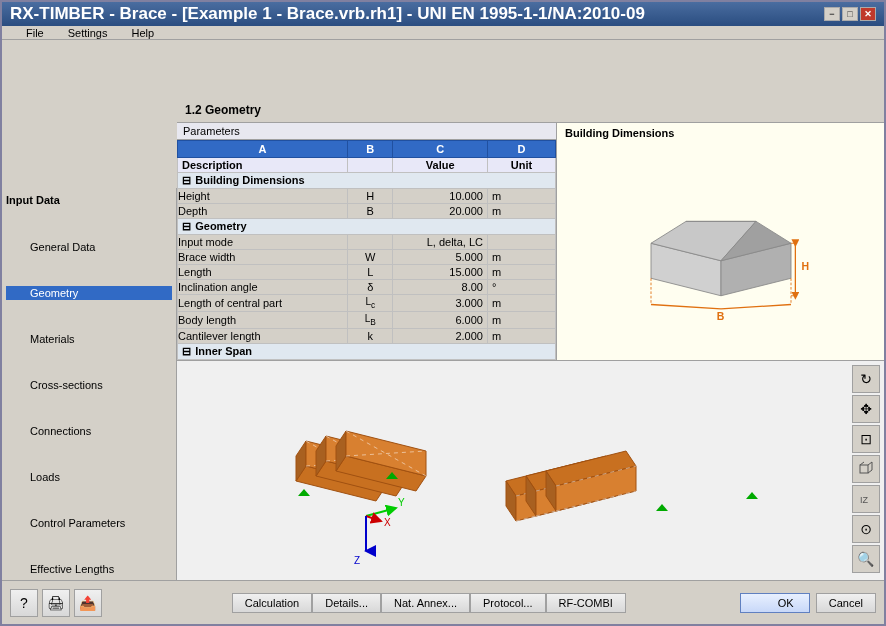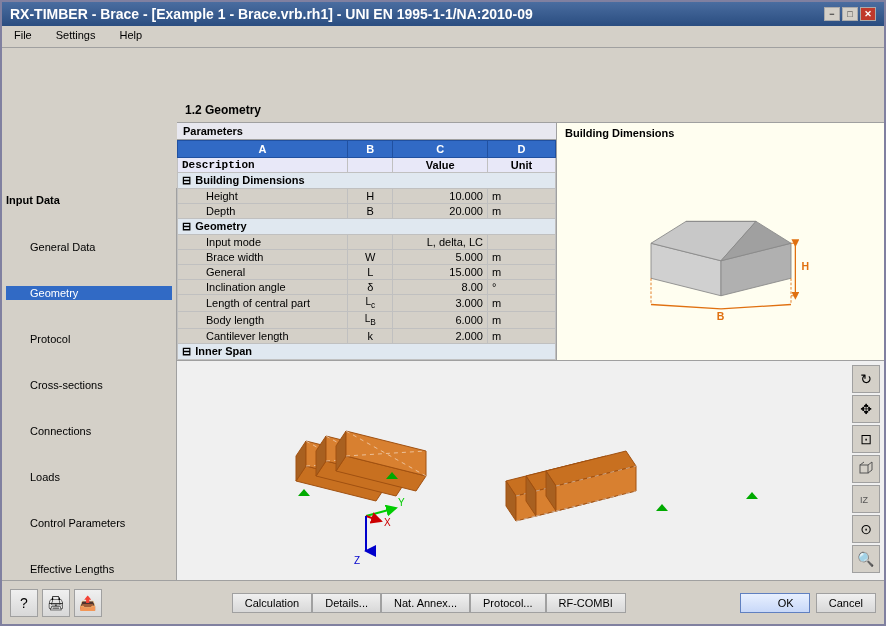--- a/index.html
+++ b/index.html
@@ -8,7 +8,7 @@
     .window { width: 886px; height: 626px; display: flex; flex-direction: column; border: 2px solid #8080a0; background: #d4d0c8; }
 
     .title-bar { background: linear-gradient(to bottom, #4a6da0, #2a4d80); color: white; padding: 4px 8px; display: flex; align-items: center; justify-content: space-between; height: 24px; }
-    .title-text { font-size: 14px; font-weight: bold; }
+    .title-text { font-size: 17px; font-weight: bold; }
     .title-controls { display: flex; gap: 2px; }
     .title-btn { width: 16px; height: 14px; border: 1px solid #aaa; display: flex; align-items: center; justify-content: center; font-size: 9px; cursor: pointer; color: #333; font-weight: bold; }
     .title-btn.close { background: #c0392b; color: white; }

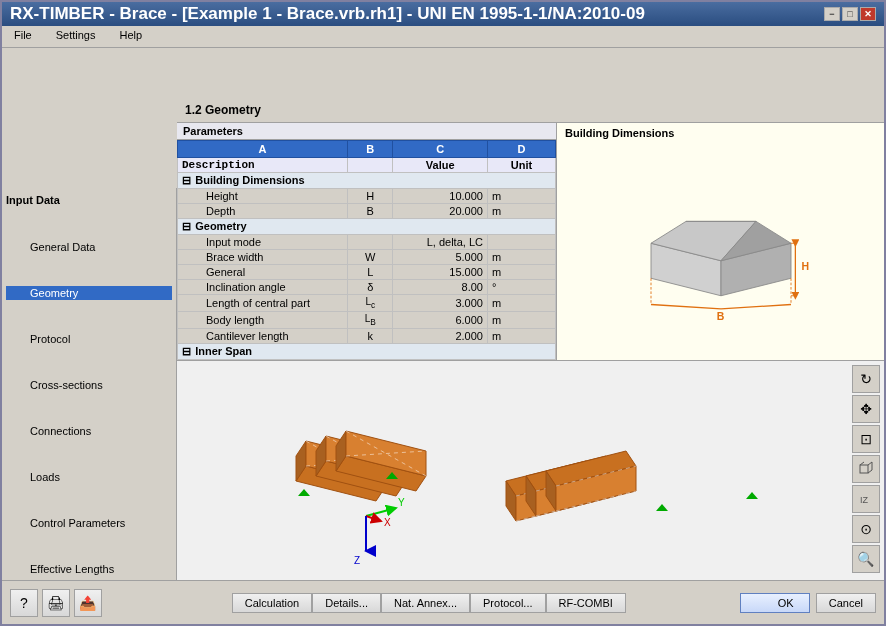--- a/index.html
+++ b/index.html
@@ -15,7 +15,7 @@
     .title-btn.min { background: #d4d0c8; }
     .title-btn.max { background: #d4d0c8; }
 
-    .menu-bar { background: #d4d0c8; padding: 2px 8px; display: flex; gap: 16px; border-bottom: 1px solid #a0a0a0; height: 22px; }
+    .menu-bar { background: #d4d0c8; padding: 2px 20px; display: flex; gap: 16px; border-bottom: 1px solid #a0a0a0; height: 14px; align-items: center; }
     .menu-item { font-size: 11px; cursor: pointer; padding: 1px 4px; }
 
     .main-content { display: flex; flex: 1; overflow: hidden; align-items: flex-end; }

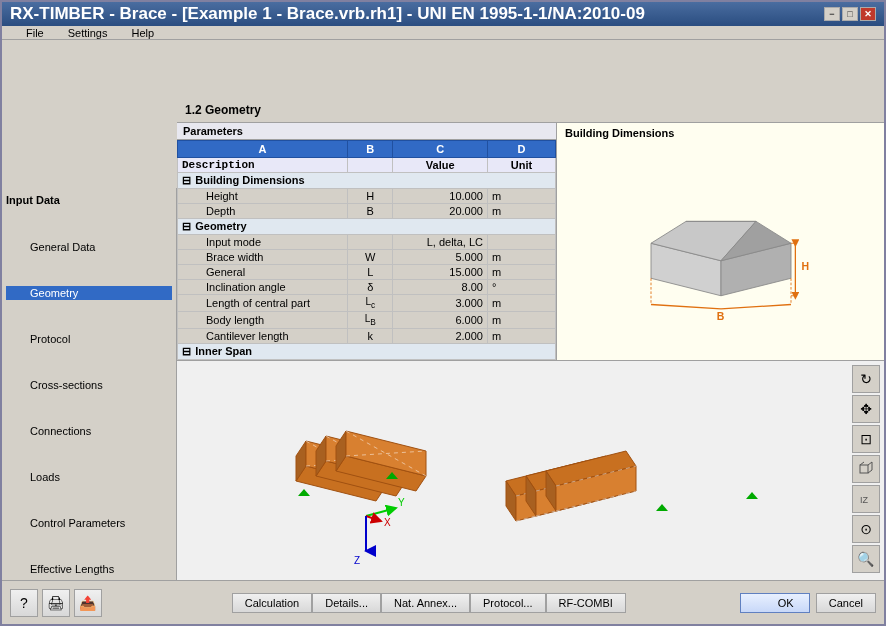--- a/index.html
+++ b/index.html
@@ -33,7 +33,7 @@
     .content-area { display: flex; flex: 1; overflow: hidden; }
 
     .params-panel { width: 380px; border-right: 1px solid #a0a0a0; display: flex; flex-direction: column; overflow: hidden; flex-shrink: 0; }
-    .params-header { background: #e8e8f0; padding: 2px 6px; font-size: 11px; font-weight: bold; border-bottom: 1px solid #a0a0a0; }
+    .params-header { background: #e8e8f0; padding: 2px 6px; font-size: 11px; font-weight: normal; border-bottom: 1px solid #a0a0a0; }
 
     .params-table { flex: 1; overflow-y: auto; }
     table { width: 100%; border-collapse: collapse; font-size: 11px; }

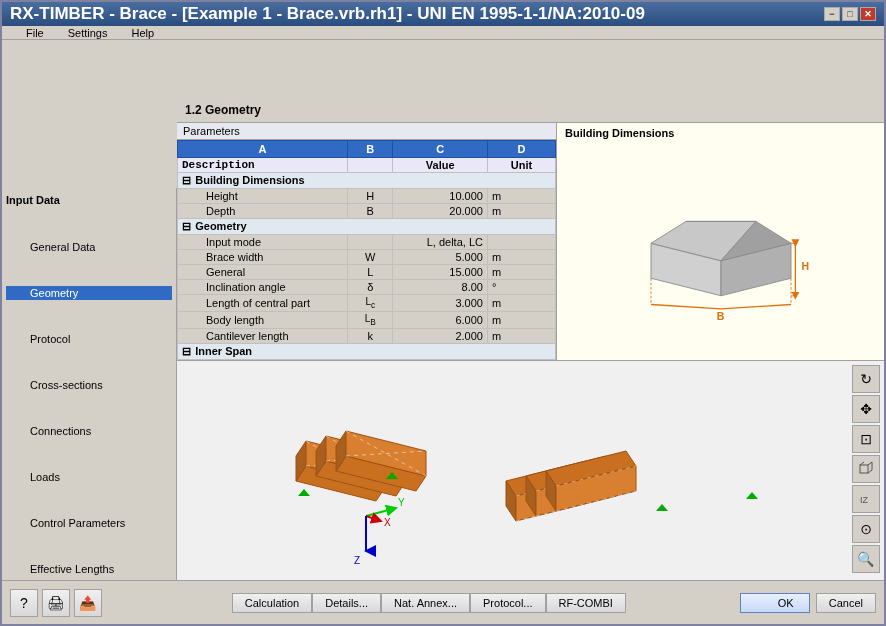--- a/index.html
+++ b/index.html
@@ -126,7 +126,7 @@
                   <th class="col-header">D</th>
                 </tr>
                 <tr>
-                  <td style="background:#e8e8f8; font-weight:bold;font-family:Liberation Mono, monospace;">Description</td>
+                  <td style="background:#e8e8f8; font-weight:bold;">Description</td>
                   <td style="background:#e8e8f8;"></td>
                   <td style="background:#e8e8f8; text-align:center; font-weight:bold;">Value</td>
                   <td style="background:#e8e8f8; text-align:center; font-weight:bold;">Unit</td>

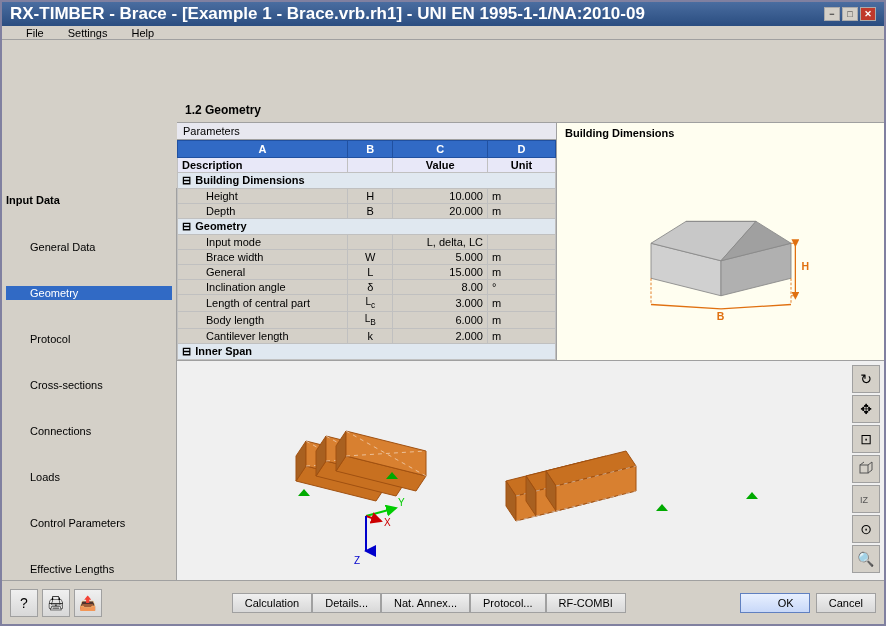--- a/index.html
+++ b/index.html
@@ -45,7 +45,7 @@
     td { border: 1px solid #c0c0c0; padding: 1px 4px; font-size: 11px; }
     .group-row td { background: #e0e8f0; font-weight: bold; }
     .value-cell { text-align: right; }
-    .desc-cell { padding-left: 28px; }
+    .desc-cell { padding-left: 0; }
 
     .building-dims { flex: 1; background: #fffef0; display: flex; flex-direction: column; overflow: hidden; }
     .building-dims-title { font-size: 11px; font-weight: bold; padding: 4px 8px; }

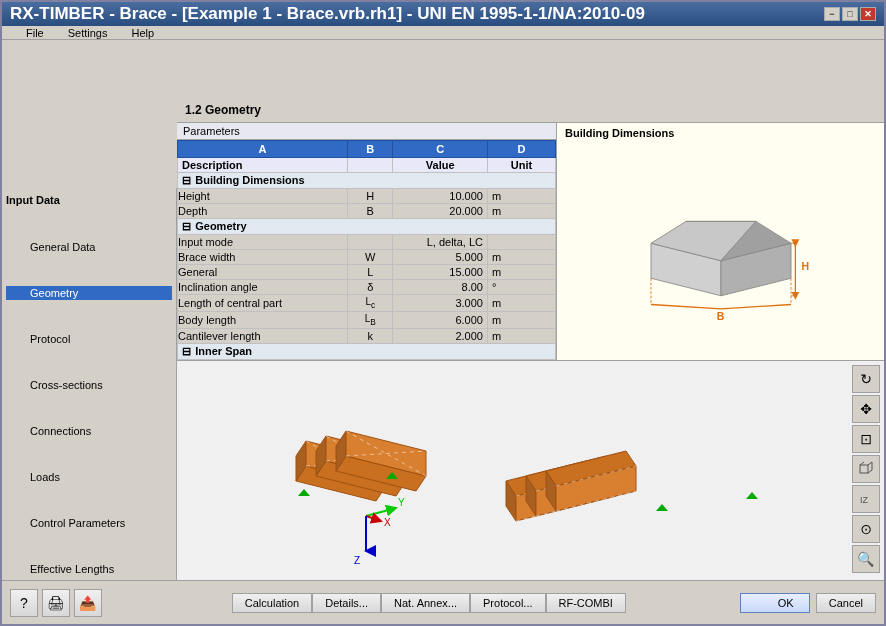--- a/index.html
+++ b/index.html
@@ -170,7 +170,7 @@
                   <td>m</td>
                 </tr>
                 <tr>
-                  <td class="desc-cell">General</td>
+                  <td class="desc-cell">Length</td>
                   <td style="text-align:center;">L</td>
                   <td class="value-cell">15.000</td>
                   <td>m</td>

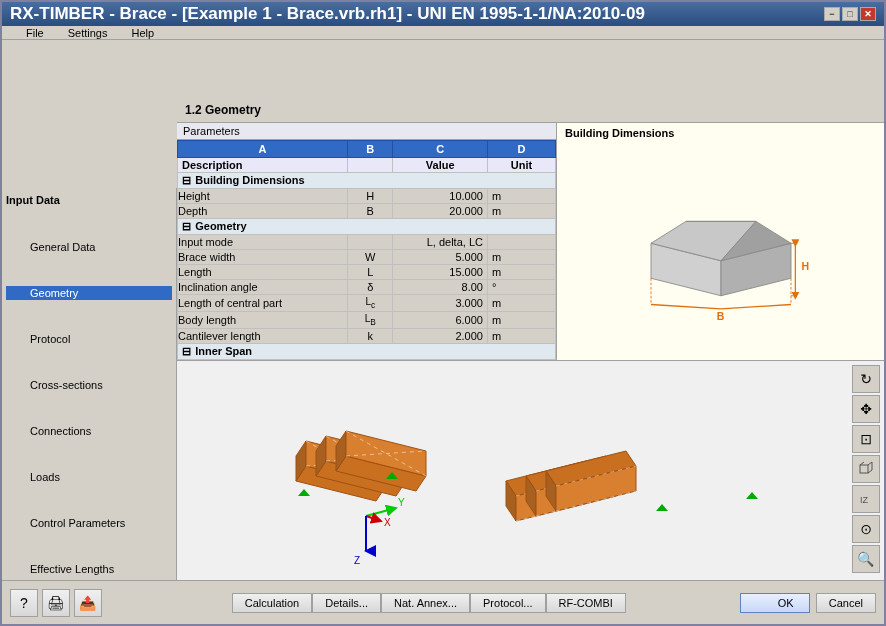--- a/index.html
+++ b/index.html
@@ -92,7 +92,7 @@
       <div class="sidebar-title">Input Data</div>
       <div class="sidebar-item level1">General Data</div>
       <div class="sidebar-item level1 selected">Geometry</div>
-      <div class="sidebar-item level1">Protocol</div>
+      <div class="sidebar-item level1">Materials</div>
       <div class="sidebar-item level1">Cross-sections</div>
       <div class="sidebar-item level1">Connections</div>
       <div class="sidebar-item level1">Loads</div>

